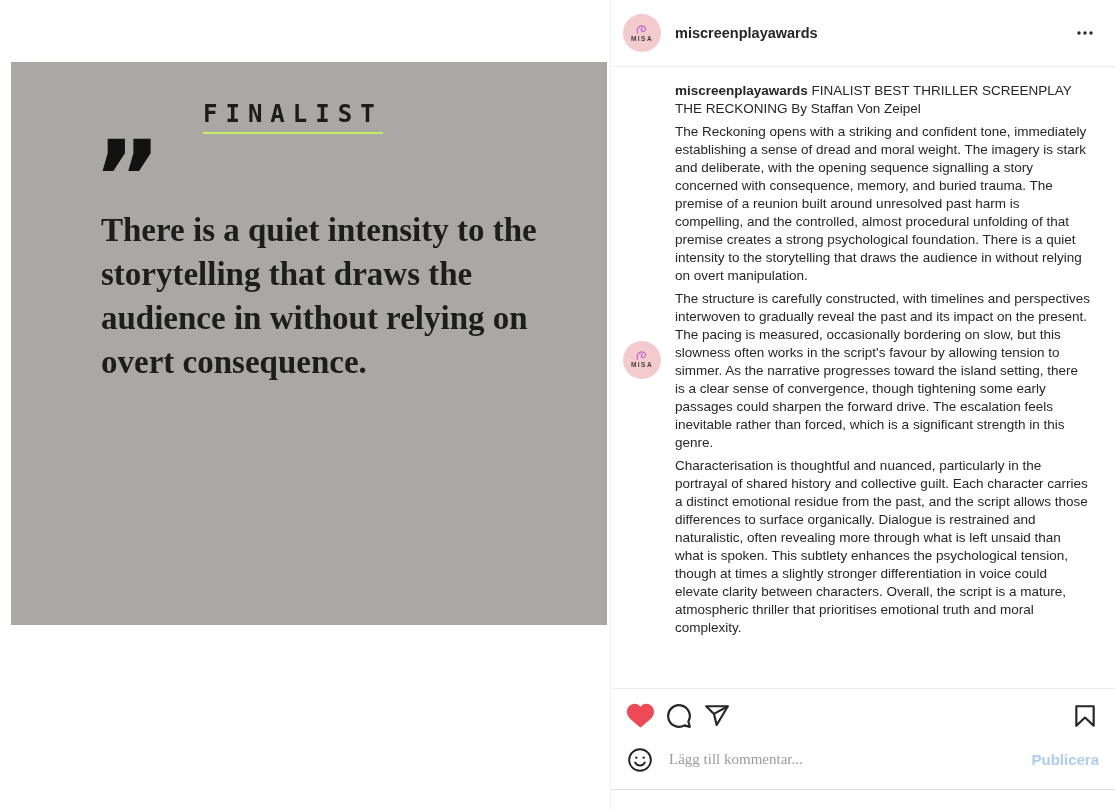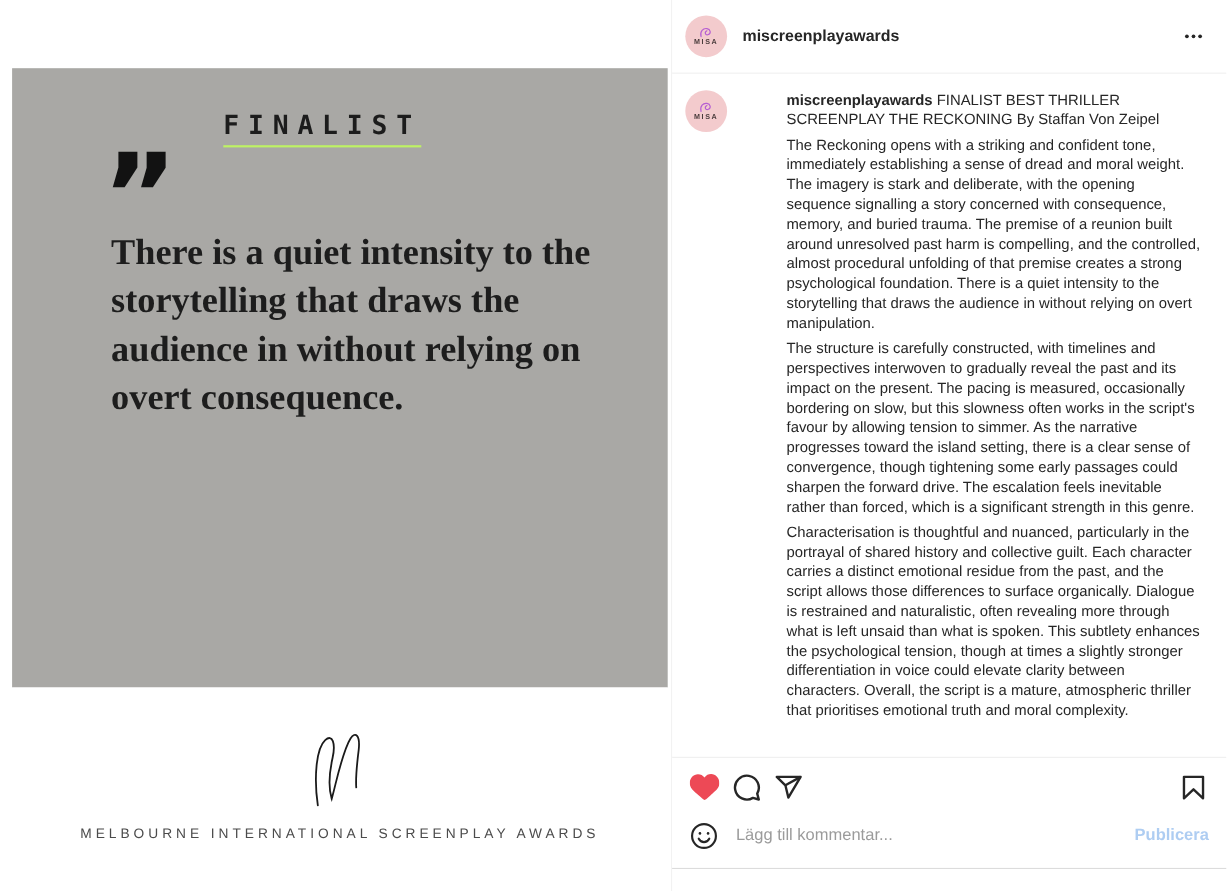--- a/index.html
+++ b/index.html
@@ -47,7 +47,7 @@
   .more-btn { margin-left:auto; width:28px; height:28px; display:flex; align-items:center; justify-content:center; cursor:pointer; background:none; border:none; }
 
   .caption-area { padding:15px 16px 0 12px; }
-  .caption-row { display:flex; align-items:flex-start;gap:40px; }
+  .caption-row { display:flex; align-items:center; }
   .caption-text { margin-left:14px; padding-right:8px; font-size:13.5px; line-height:18px; color:#262626; }
   .caption-text .bold { font-weight:700; }
   .caption-text p { margin-top:5px; }

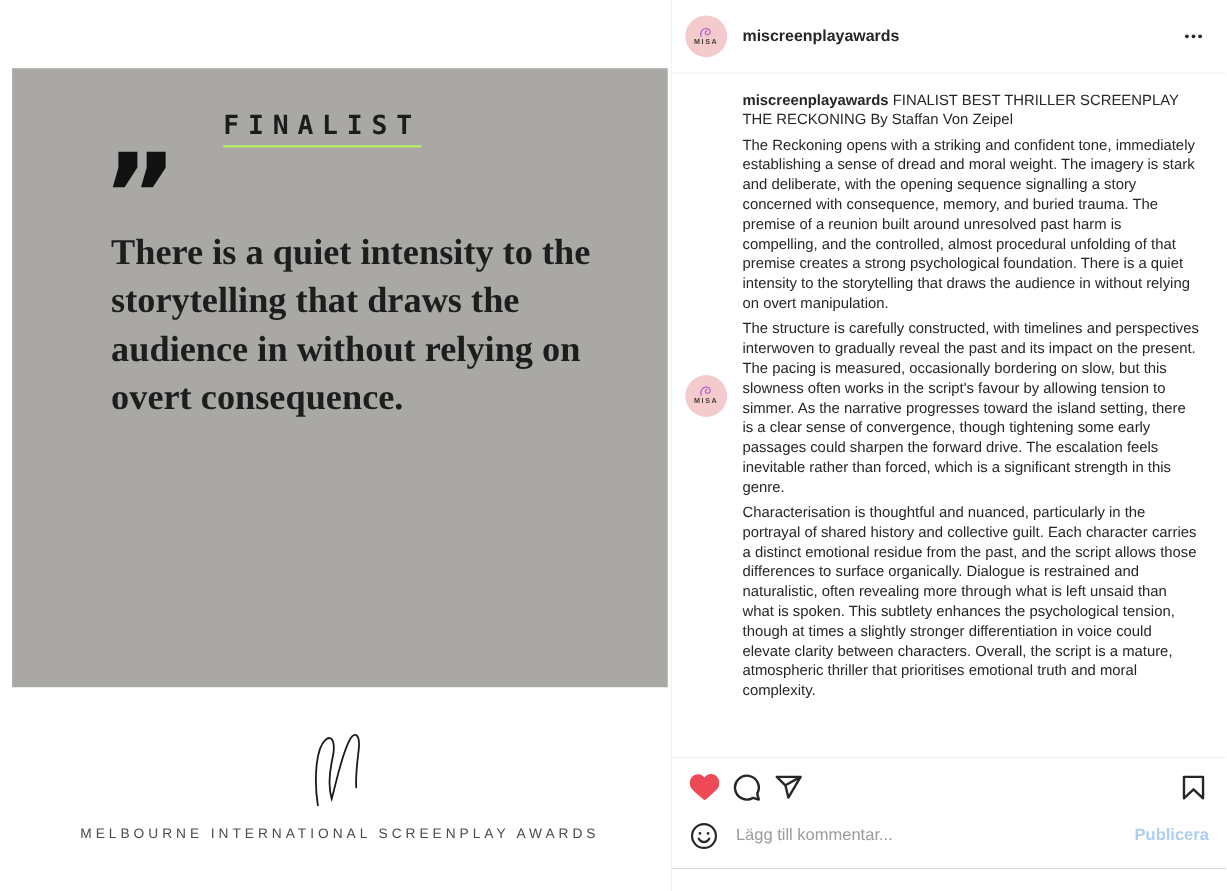--- a/index.html
+++ b/index.html
@@ -77,12 +77,6 @@
       <div class="finalist">FINALIST</div>
       <div class="quote-mark">”</div>
       <div class="quote-text">There is a quiet intensity to the storytelling that draws the audience in without relying on overt consequence.</div>
-    </div>
-    <div class="post-white">
-      <svg class="m-logo" viewBox="0 0 70 100" fill="none">
-        <path d="M8 92 C3 58 6 22 17 12 C26 4 30 16 26 34 C22 52 20 68 25 84 C31 62 38 26 48 10 C54 1 60 6 58 24 C56 40 54 56 55 70" stroke="#1a1a1a" stroke-width="2.2" stroke-linecap="round"></path>
-      </svg>
-      <div class="org-name">MELBOURNE INTERNATIONAL SCREENPLAY AWARDS</div>
     </div>
   </div>
 

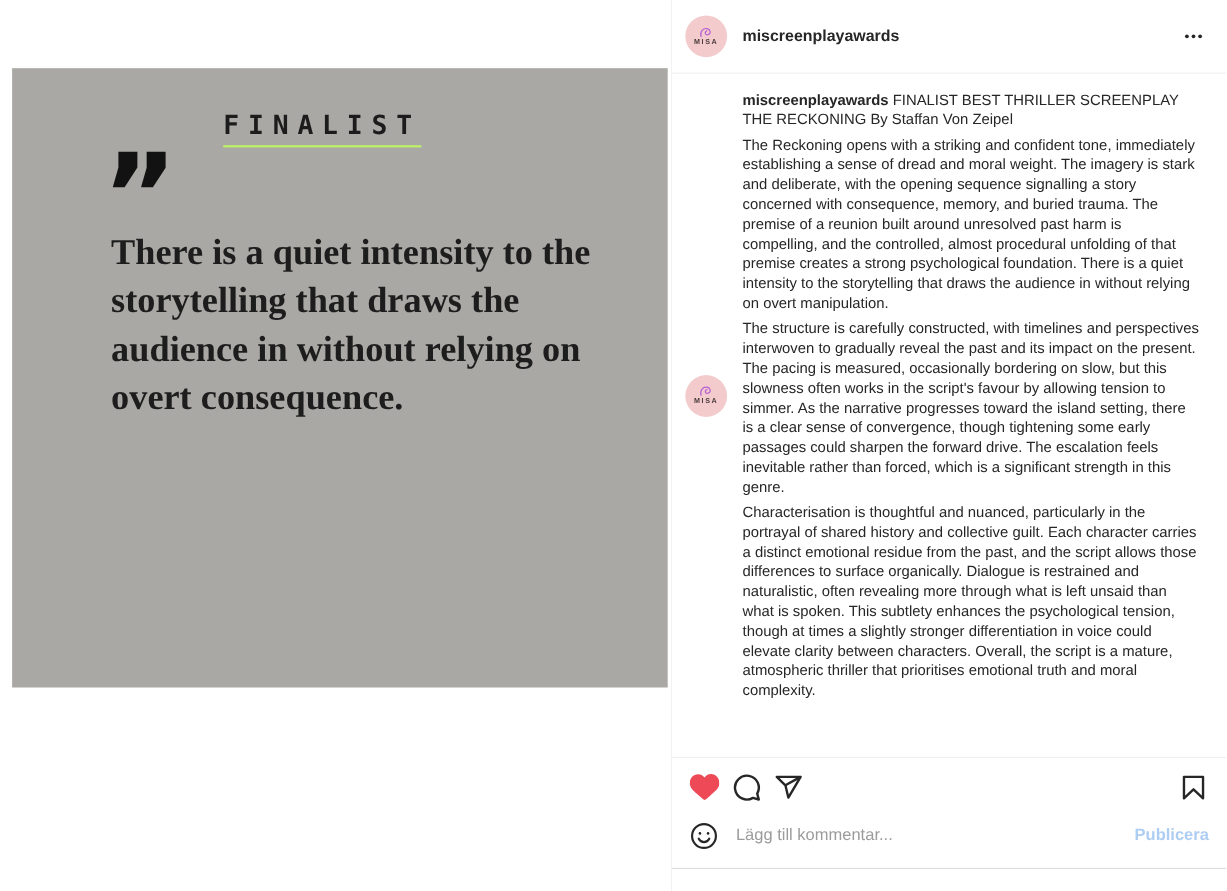--- a/index.html
+++ b/index.html
@@ -61,7 +61,7 @@
   .comment-row { display:flex; align-items:center; padding:12px 16px 16px 15px; border-bottom:1px solid #dcdcdc; }
   .comment-row .icon-btn { width:27px; height:27px; display:flex; align-items:center; justify-content:center;
                            background:none; border:none; cursor:pointer; color:#262626; }
-  .comment-input { flex:1; margin-left:16px; border:none; outline:none; font-family:Liberation Sans, sans-serif;
+  .comment-input { flex:1; margin-left:16px; border:none; outline:none; font-family:Liberation Serif, serif;
                    font-size:15px; color:#7f1d1d; background:transparent; }
   .comment-input::placeholder { color:#9b9b9b; }
   .publish-btn { background:none; border:none; cursor:pointer; font-family:"Liberation Sans", sans-serif;

